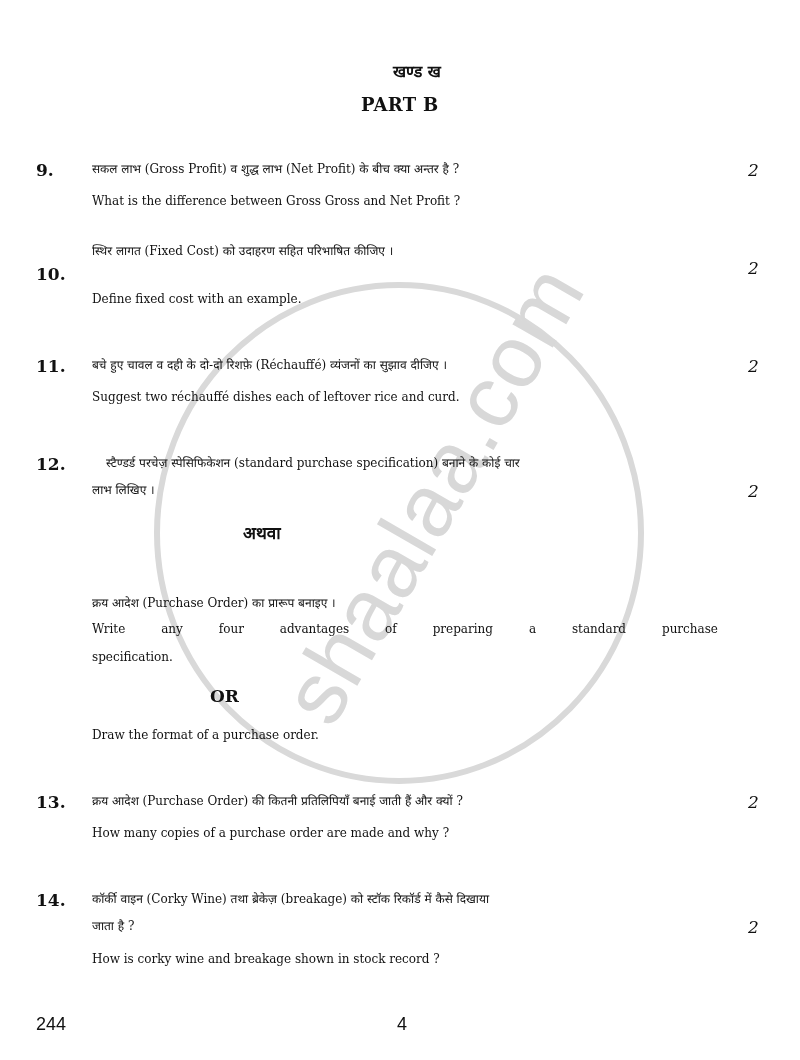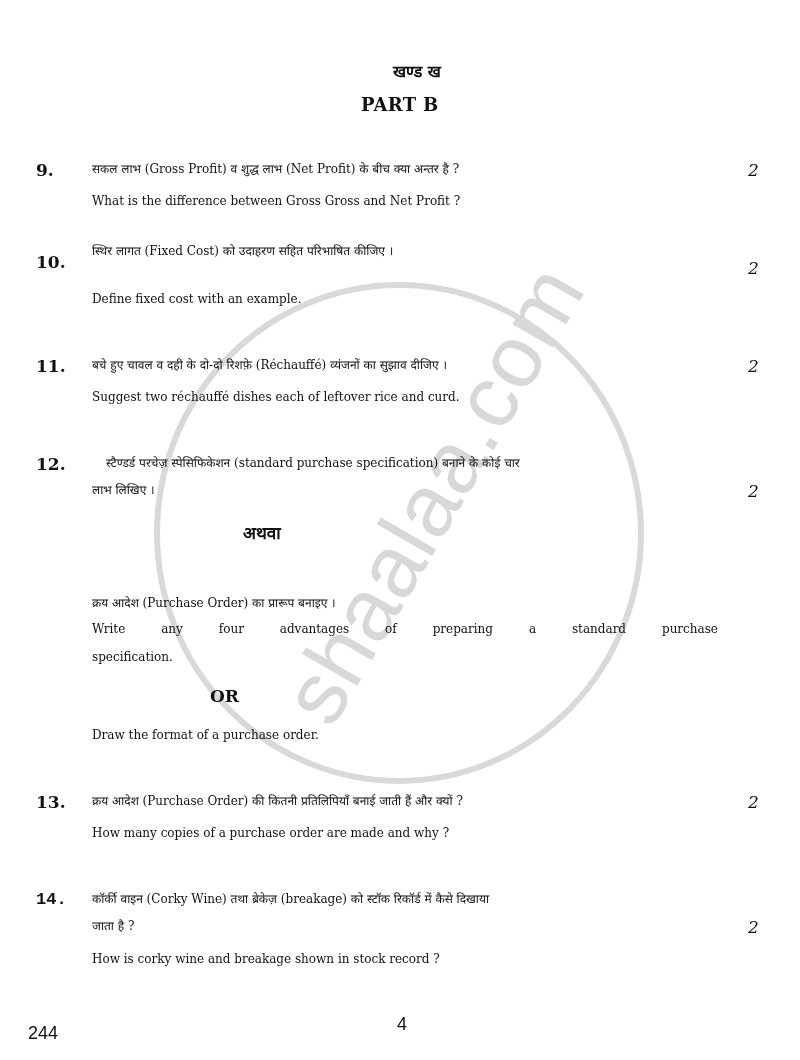--- a/index.html
+++ b/index.html
@@ -41,7 +41,7 @@
   </div>
 
   <div>
-    <div class="abs serif qnum" style="left:36px; top:252px;">10.</div>
+    <div class="abs serif qnum" style="left:36px; top:264px;">10.</div>
     <div class="abs serif qtext" style="left:92px; top:242px;">स्थिर लागत (Fixed Cost) को उदाहरण सहित परिभाषित कीजिए ।</div>
     <div class="abs serif marks" style="left:748px; top:258px;">2</div>
     <div class="abs serif qtext" style="left:92px; top:292px;">Define fixed cost with an example.</div>

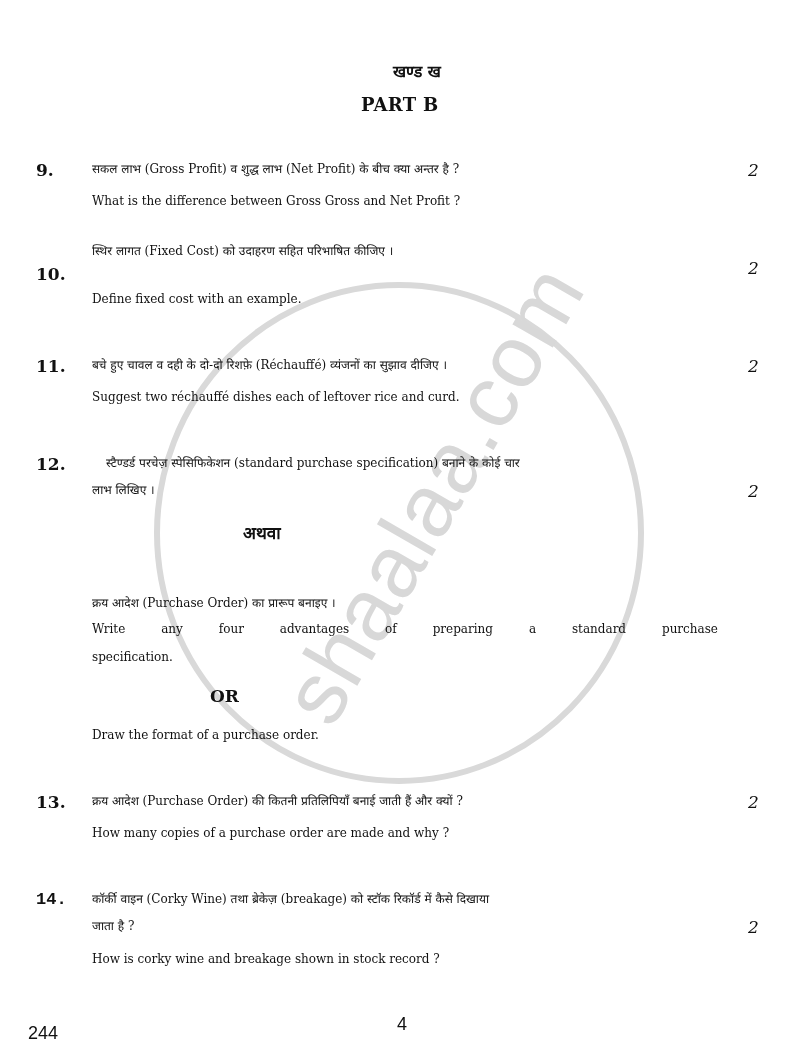--- a/index.html
+++ b/index.html
@@ -85,7 +85,7 @@
   </div>
 
   <div>
-    <div class="abs serif qnum" style="left:36px; top:890px;font-family:Liberation Mono, monospace;">14.</div>
+    <div class="abs serif qnum" style="left:36px; top:890px;">14.</div>
     <div class="abs serif qtext" style="left:92px; top:890px;">कॉर्की वाइन (Corky Wine) तथा ब्रेकेज़ (breakage) को स्टॉक रिकॉर्ड में कैसे दिखाया</div>
     <div class="abs serif qtext" style="left:92px; top:917px;">जाता है ?</div>
     <div class="abs serif marks" style="left:748px; top:917px;">2</div>

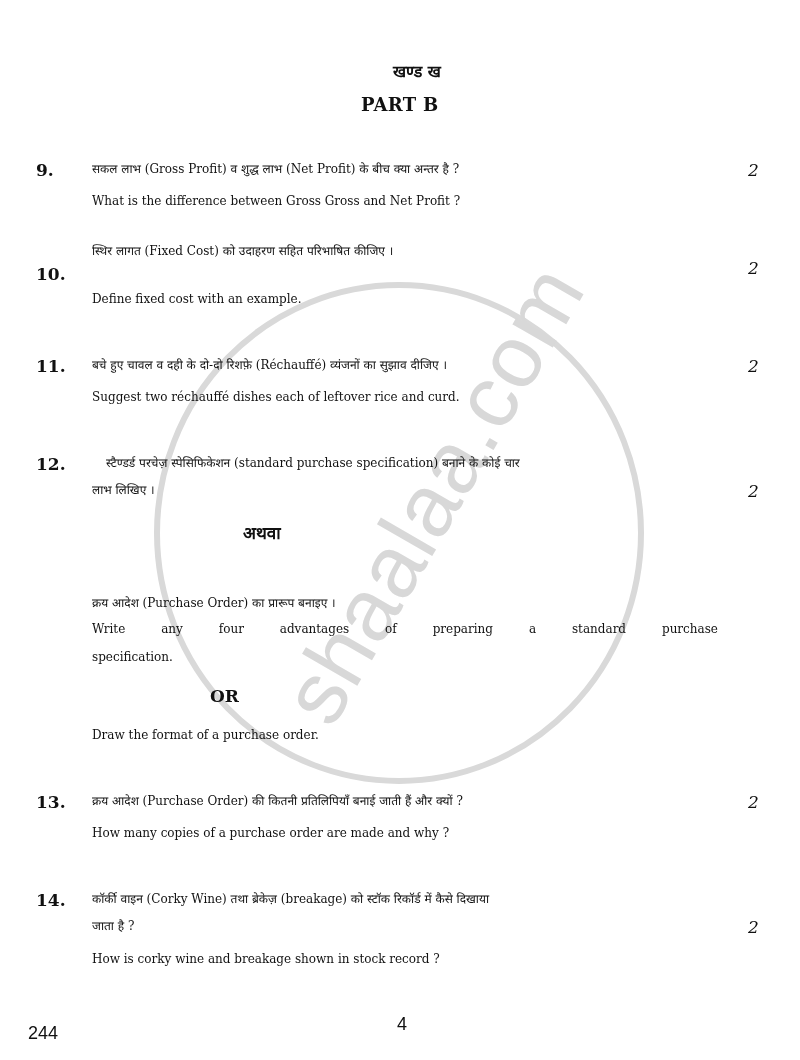--- a/index.html
+++ b/index.html
@@ -92,7 +92,7 @@
     <div class="abs serif qtext" style="left:92px; top:952px;">How is corky wine and breakage shown in stock record ?</div>
   </div>
 
-  <div class="abs sans footer-code" style="left:28px; top:1014px;margin-top:9px;">244</div>
+  <div class="abs sans footer-code" style="left:36px; top:1014px;">244</div>
   <div class="abs sans footer-page" style="left:397px; top:1014px;">4</div>
 
 </div>

